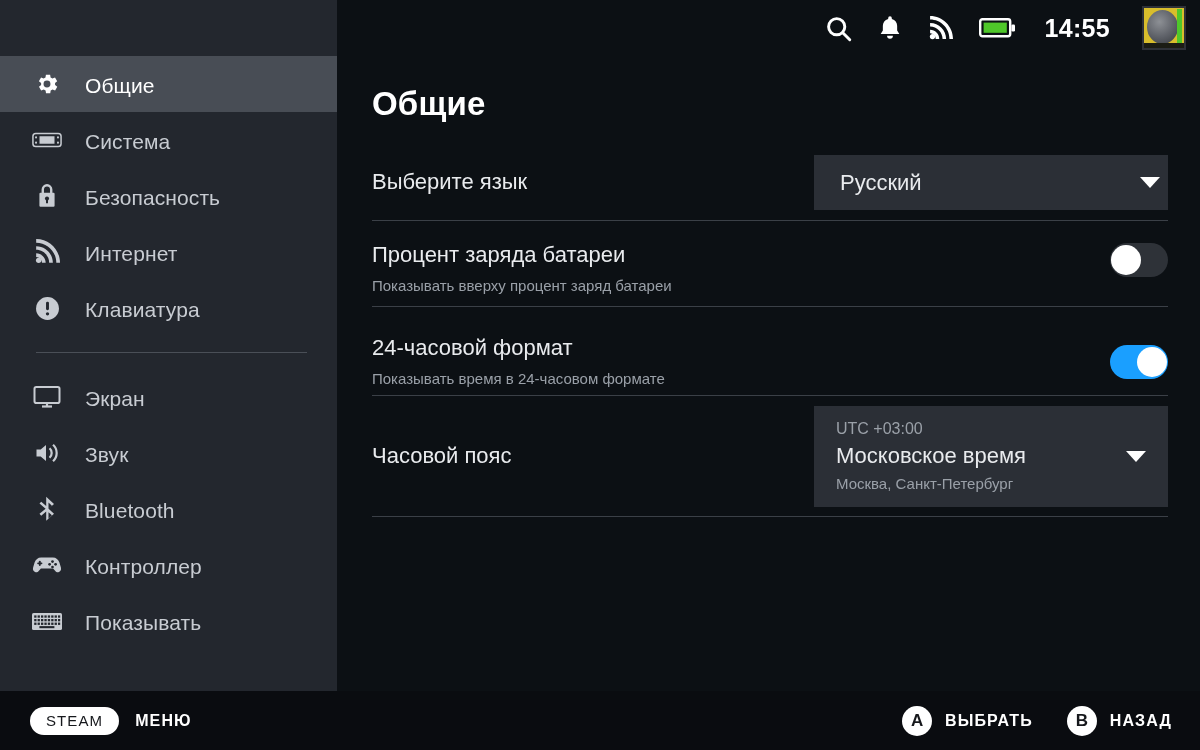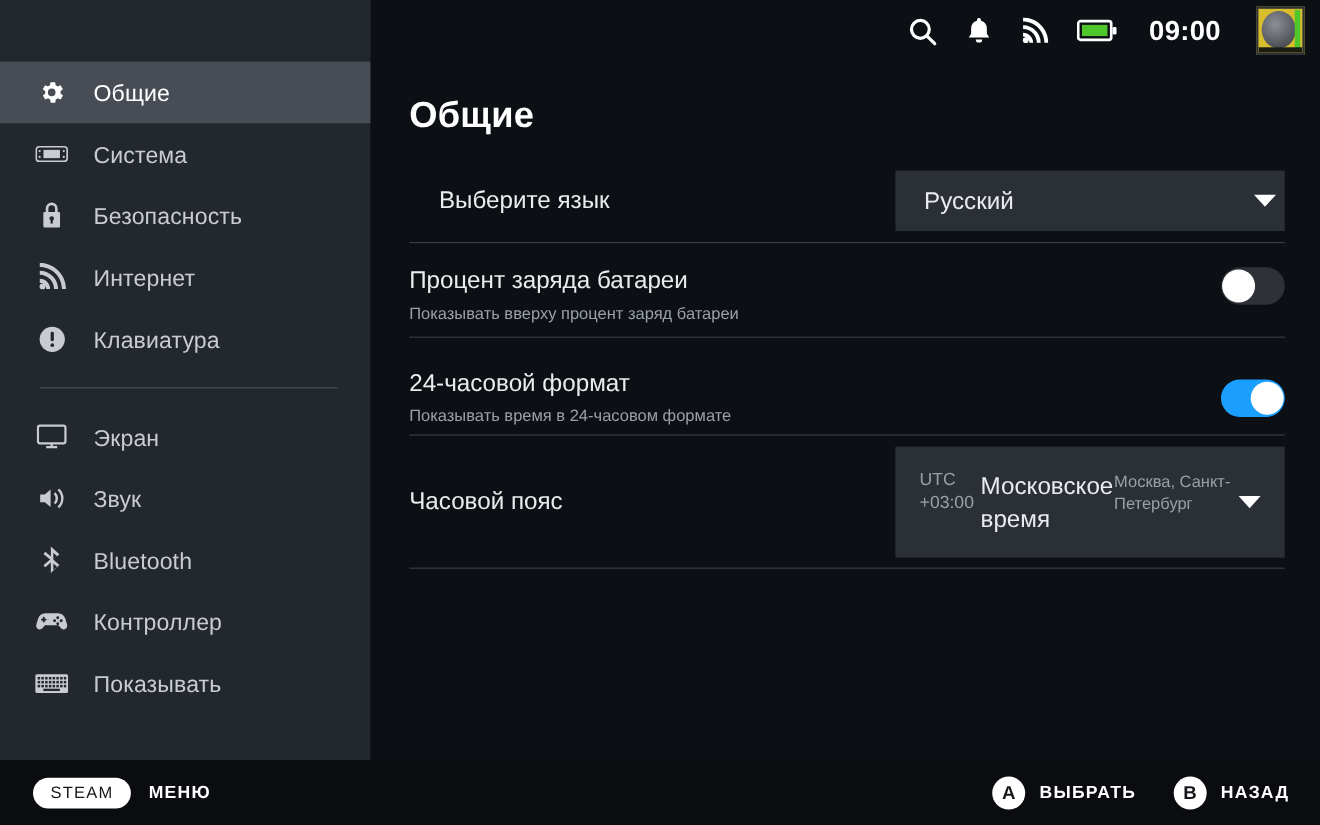--- a/index.html
+++ b/index.html
@@ -405,7 +405,7 @@
           <rect x="32.4" y="7.6" width="3.6" height="6.8" rx="1.2" fill="#ffffff"></rect>
         </svg>
       </span>
-      <span id="clock">09:00</span>
+      <span id="clock">14:55</span>
       <span id="avatar">
         <span class="av-disc"></span>
         <span class="av-bar"></span>

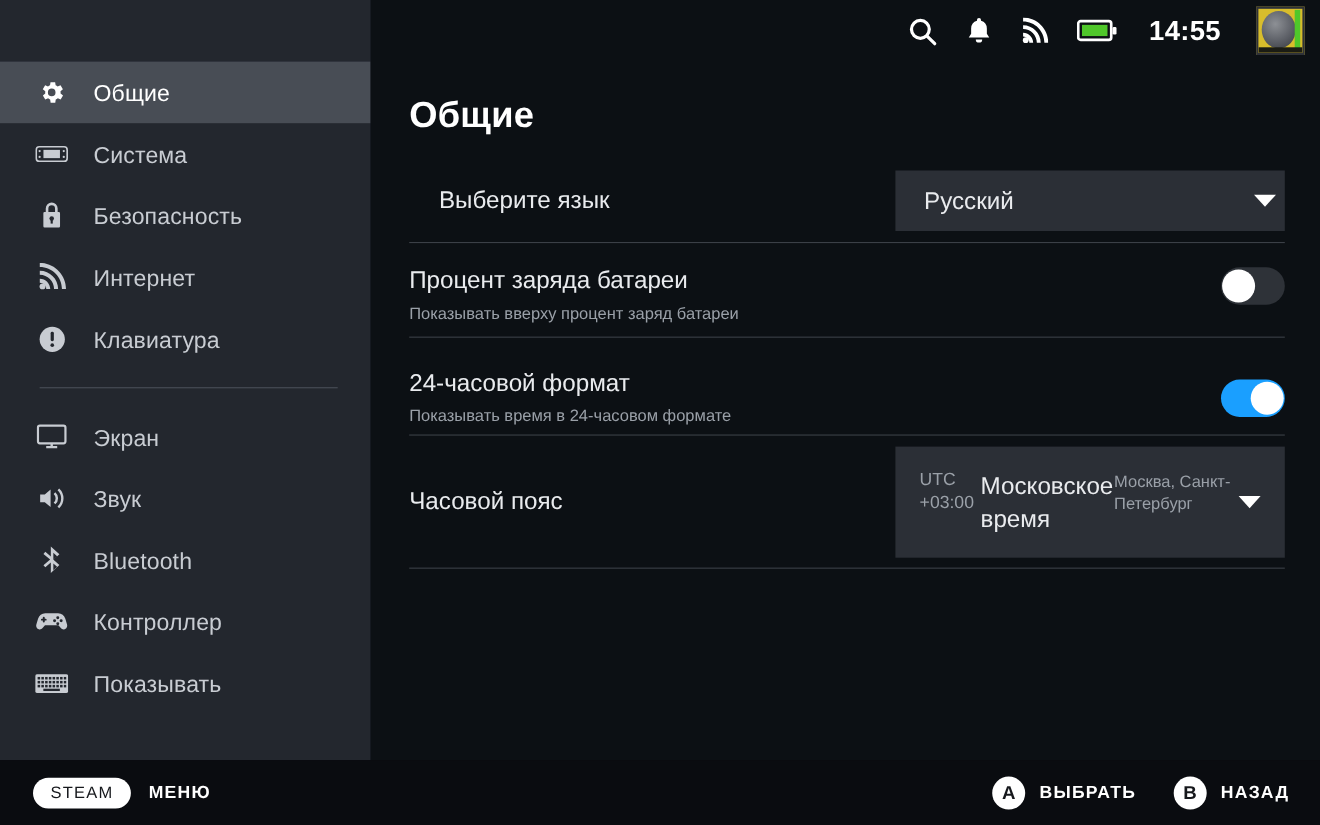--- a/index.html
+++ b/index.html
@@ -132,7 +132,7 @@
   .divider { height: 1px; background: #3b4047; width: 100%; }
 
   
-  #row-language { height: 75px; margin-left: 27px; }
+  #row-language { height: 75px; }
   #row-battery  { height: 85px; align-items: flex-start; padding-top: 22px; }
   #row-clock24  { height: 88px; align-items: center; padding-top: 22px; }
   #row-timezone { height: 120px; }

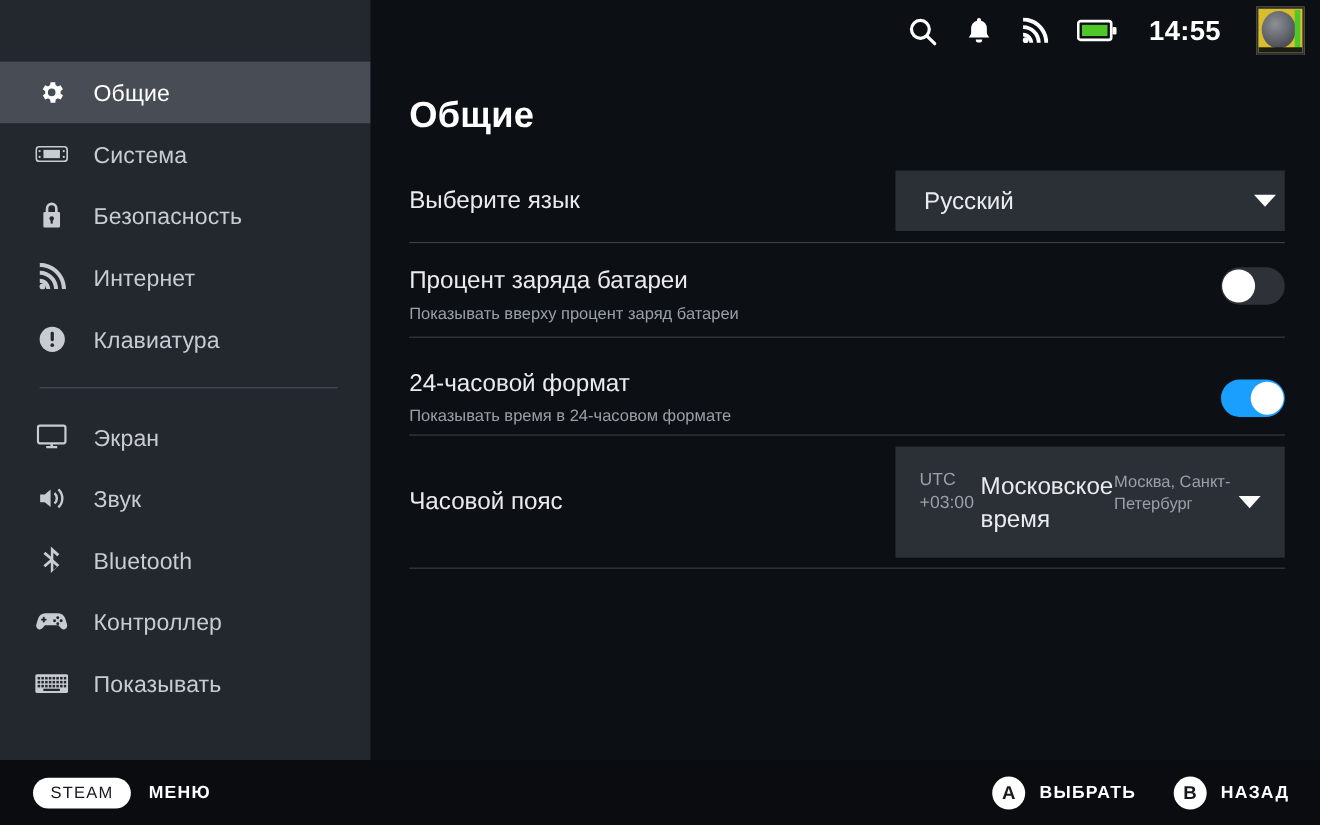--- a/index.html
+++ b/index.html
@@ -152,7 +152,7 @@
     align-items: center;
     padding: 0 22px 0 22px;
   }
-  .dd-stack { display: flex; flex-direction: row; justify-content: center; }
+  .dd-stack { display: flex; flex-direction: column; justify-content: center; }
   .dd-utc { color: #9aa0a8; font-size: 16px; line-height: 1.35; }
   .dd-main { color: #e9ebee; font-size: 22px; line-height: 1.35; margin-top: 1px; }
   .dd-sub { color: #9aa0a8; font-size: 15px; line-height: 1.35; margin-top: 3px; }

